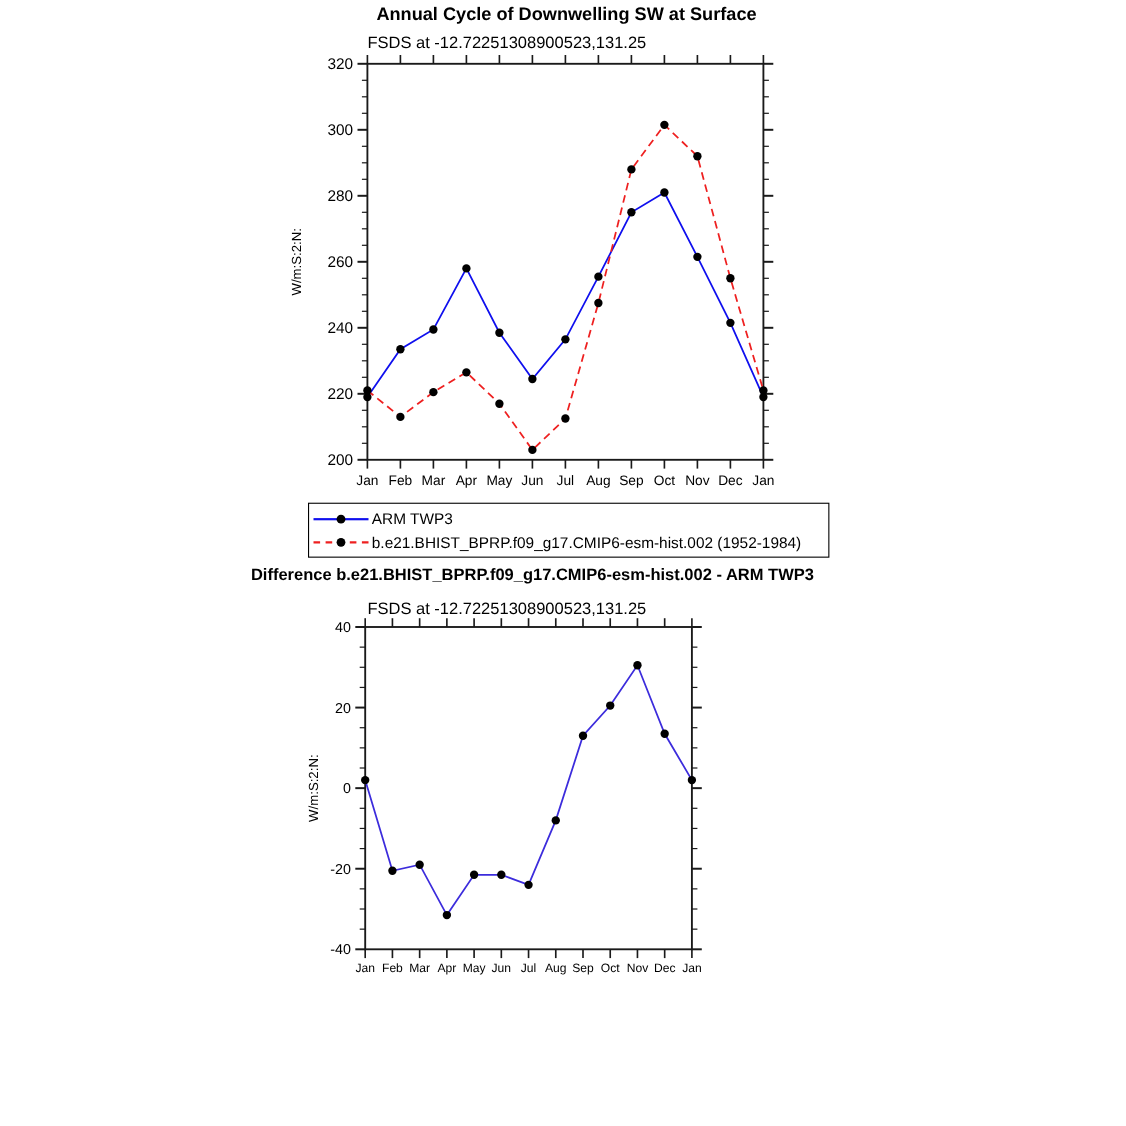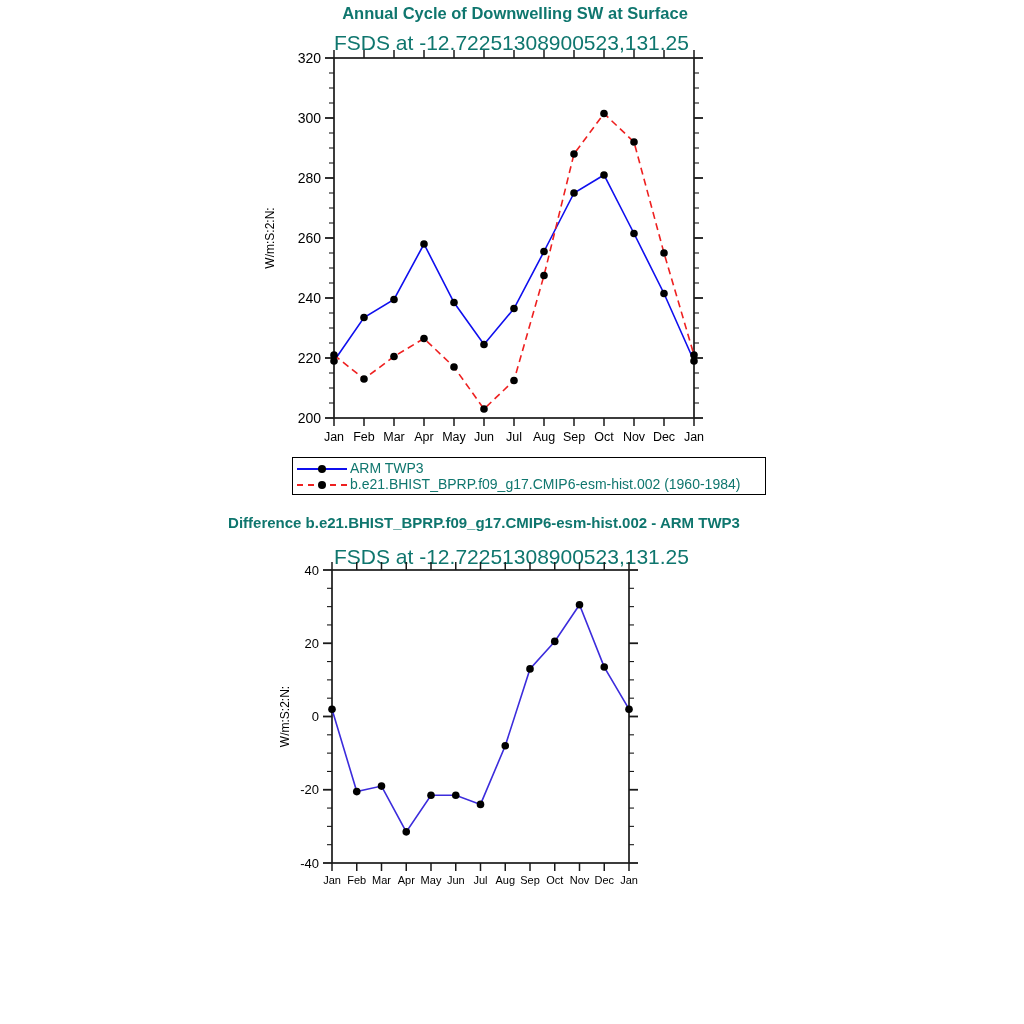--- a/index.html
+++ b/index.html
@@ -5,7 +5,7 @@
   html,body{margin:0;padding:0;background:#ffffff;}
   #canvas{
     position:relative;width:1024px;height:1024px;background:#ffffff;
-    font-family:"Liberation Sans","DejaVu Sans",sans-serif;color:#0f766e;
+    font-family:"Liberation Sans","DejaVu Sans",sans-serif;color:#000000;
     overflow:hidden;
   }
   .abs{position:absolute;}

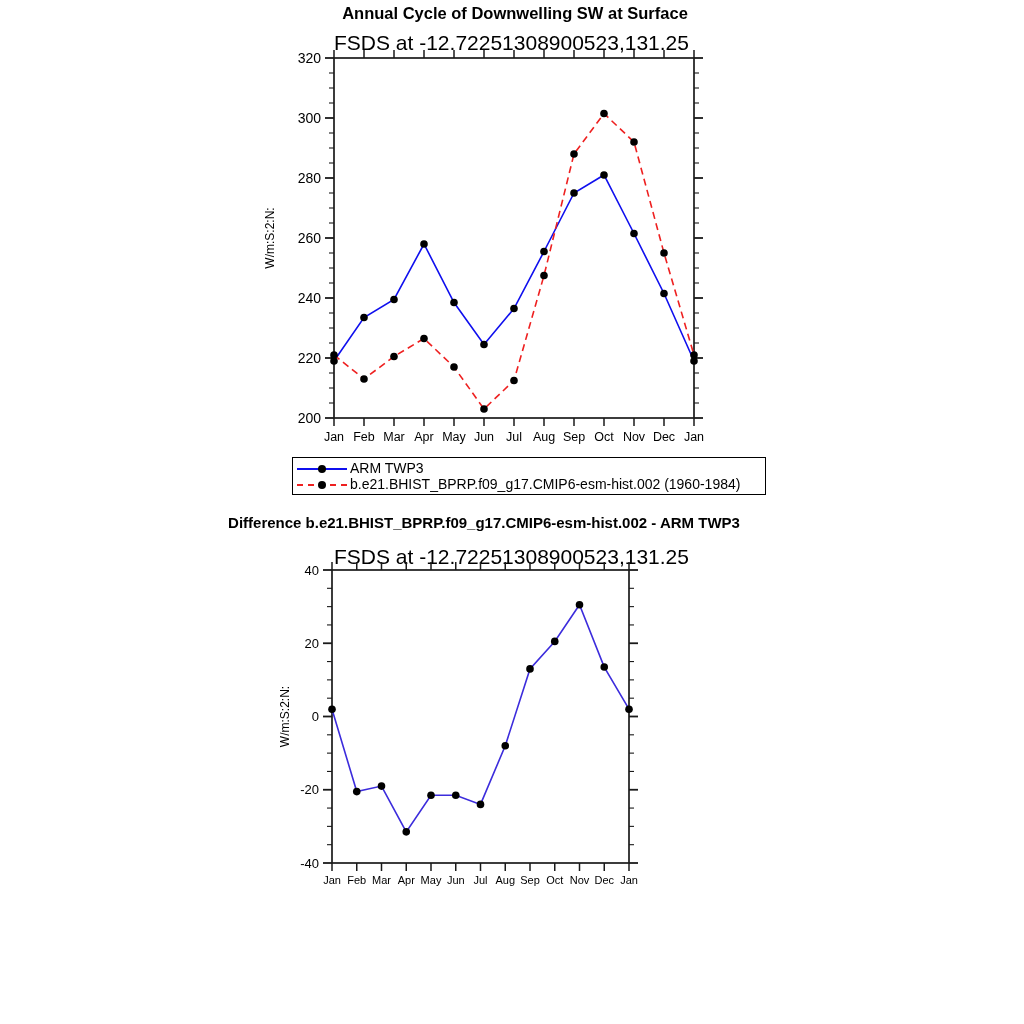--- a/index.html
+++ b/index.html
@@ -10,7 +10,7 @@
   }
   .abs{position:absolute;}
   .chart-title{font-weight:bold;font-size:16.5px;text-align:center;white-space:nowrap;}
-  .chart-subtitle{font-size:21px;white-space:nowrap;}
+  .chart-subtitle{font-size:15px;white-space:nowrap;}
   #charts-svg{position:absolute;left:0;top:0;}
   
   #legend-box{

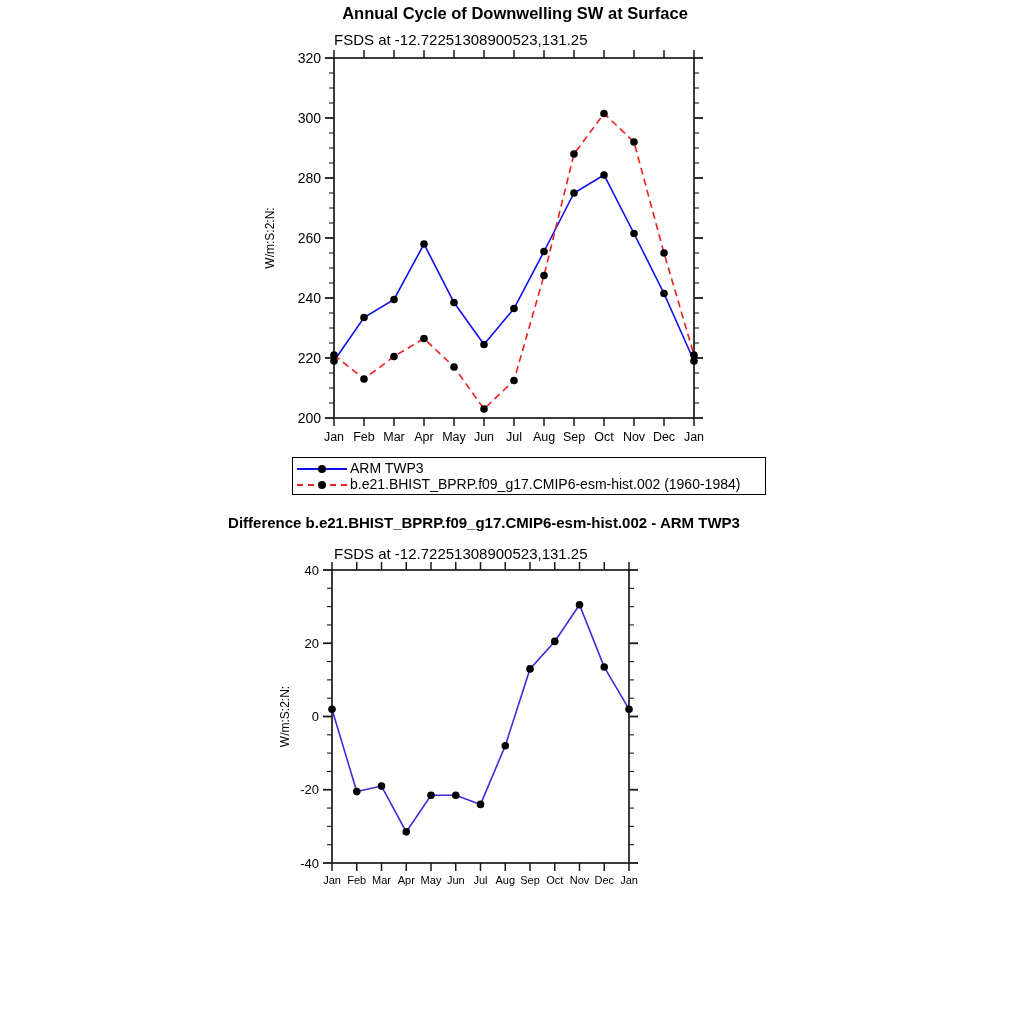--- a/index.html
+++ b/index.html
@@ -14,7 +14,7 @@
   #charts-svg{position:absolute;left:0;top:0;}
   
   #legend-box{
-    left:292px;top:457px;width:474px;height:38px;
+    left:280px;top:457px;width:474px;height:50px;
     border:1px solid #000;background:#fff;box-sizing:border-box;
     display:flex;flex-direction:column;justify-content:space-evenly;
     padding:2px 4px;

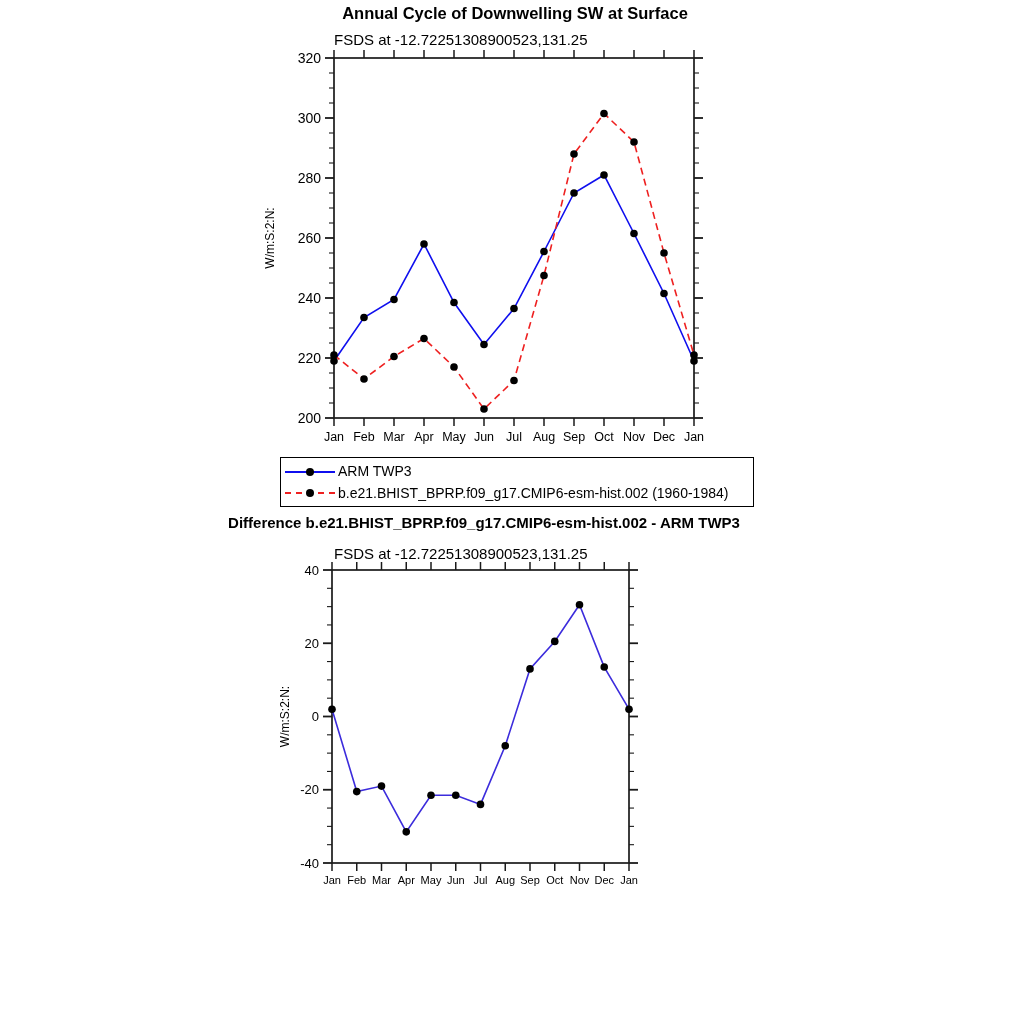--- a/index.html
+++ b/index.html
@@ -46,7 +46,7 @@
         <span class="legend-line" style="border-top-style: dashed; border-top-color: rgb(238, 32, 32);"></span>
         <span class="legend-dot"></span>
       </span>
-      <span class="legend-label">b.e21.BHIST_BPRP.f09_g17.CMIP6-esm-hist.002 (1960-1984)</span>
+      <span class="legend-label">b.e21.BHIST_BPRP.f09_g17.CMIP6-esm-hist.002 (1952-1984)</span>
     </div>
   </div>
 

